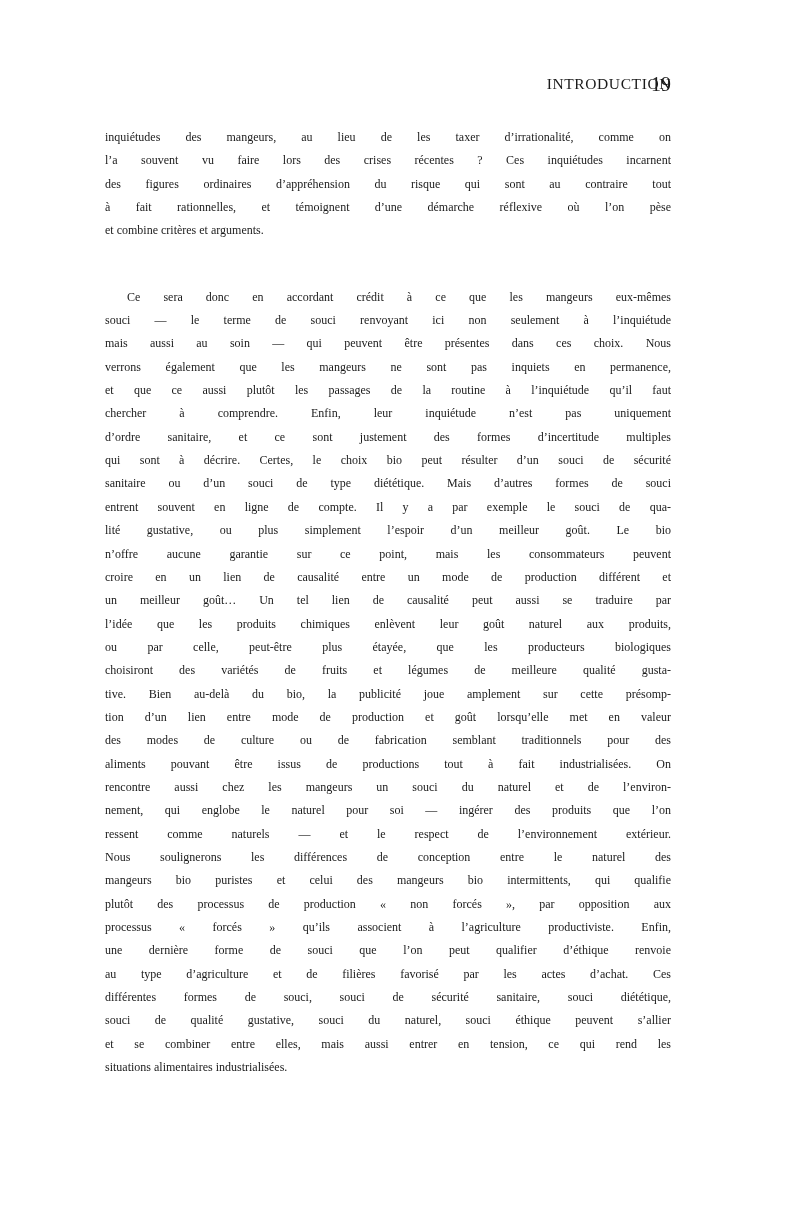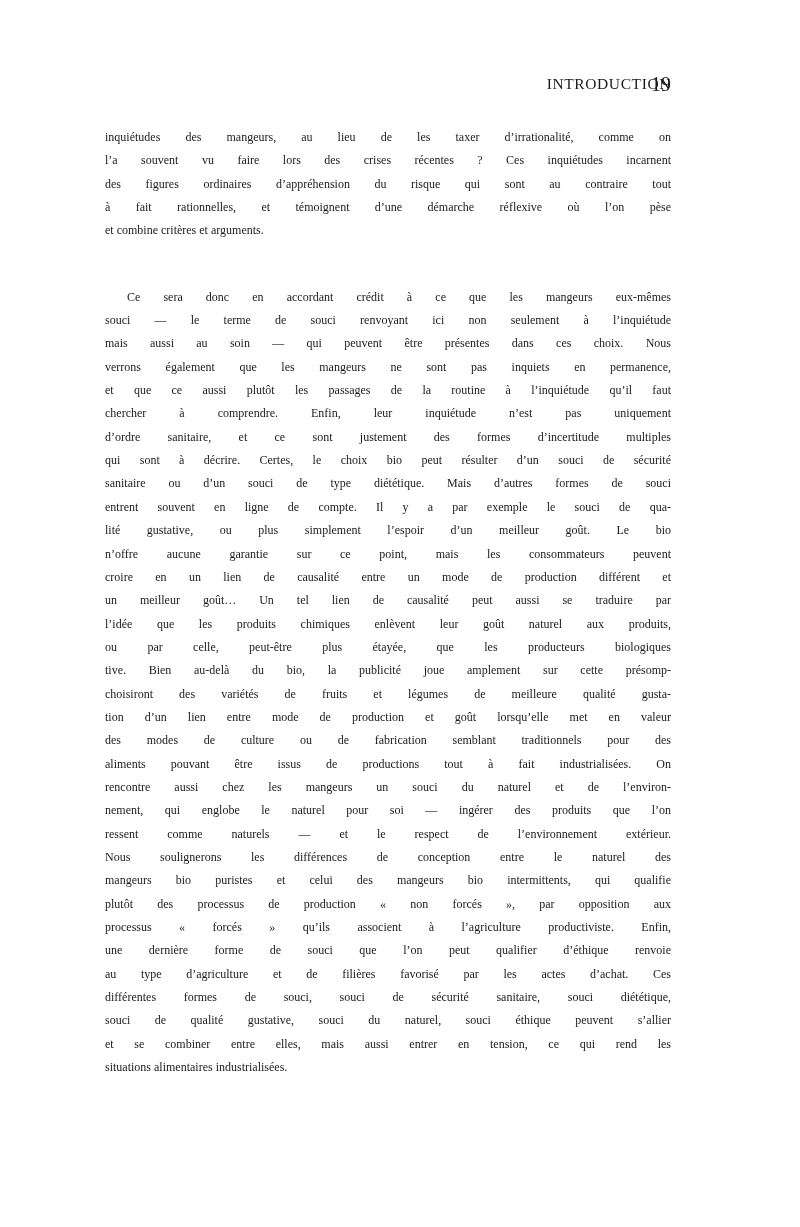--- a/index.html
+++ b/index.html
@@ -93,8 +93,8 @@
         <div class="line">un meilleur goût… Un tel lien de causalité peut aussi se traduire par</div>
         <div class="line">l’idée que les produits chimiques enlèvent leur goût naturel aux produits,</div>
         <div class="line">ou par celle, peut-être plus étayée, que les producteurs biologiques</div>
+        <div class="line">choisiront des variétés de fruits et légumes de meilleure qualité gusta-</div>
         <div class="line">tive. Bien au-delà du bio, la publicité joue amplement sur cette présomp-</div>
-        <div class="line">choisiront des variétés de fruits et légumes de meilleure qualité gusta-</div>
         <div class="line">tion d’un lien entre mode de production et goût lorsqu’elle met en valeur</div>
         <div class="line">des modes de culture ou de fabrication semblant traditionnels pour des</div>
         <div class="line">aliments pouvant être issus de productions tout à fait industrialisées. On</div>

